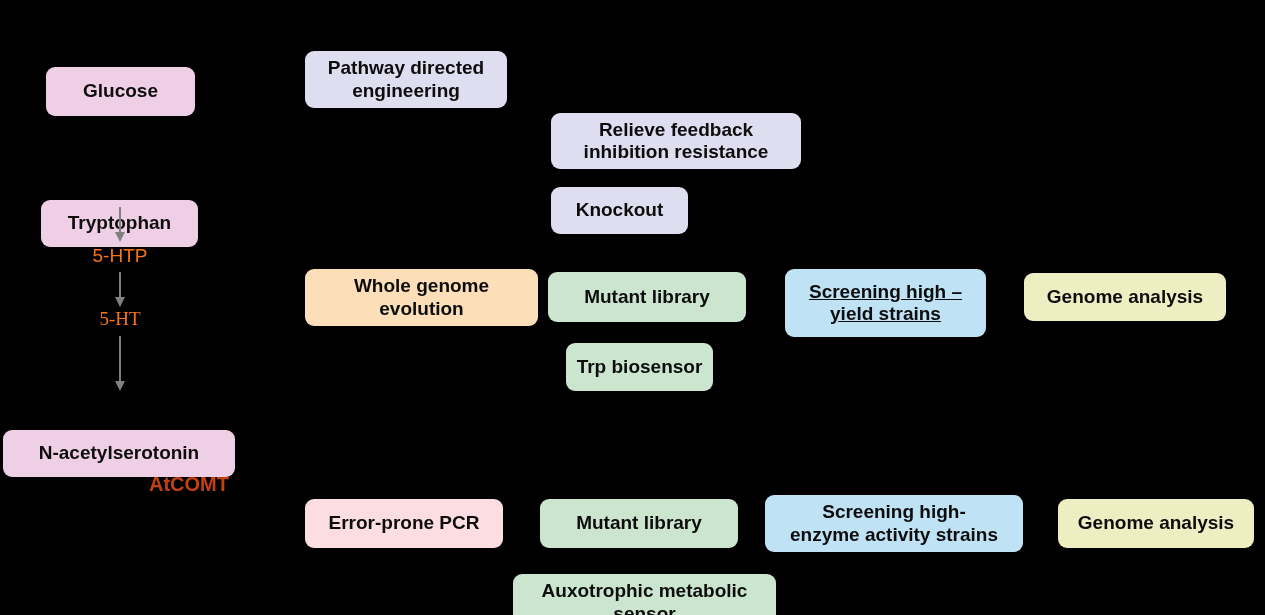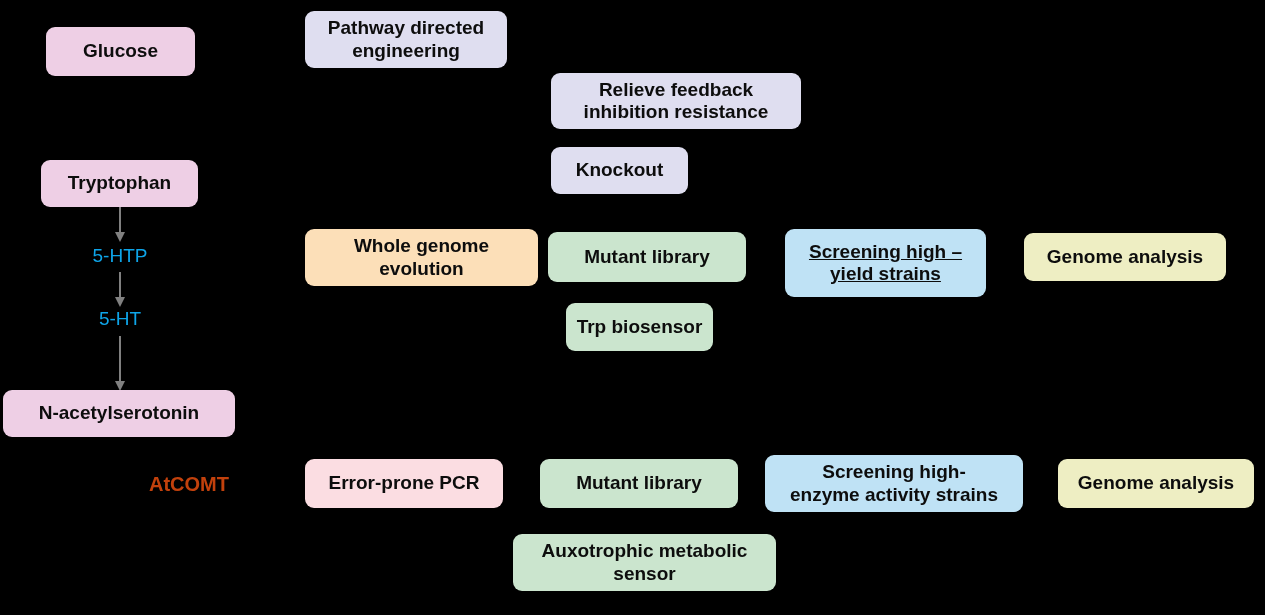--- a/index.html
+++ b/index.html
@@ -29,6 +29,7 @@
     line-height: 1.18;
     padding: 4px 10px;
     white-space: pre-line;
+    margin-top: 40px;
   }
   .metabolite      { background: #eecfe5; }
   .lavender        { background: #dfdef0; }

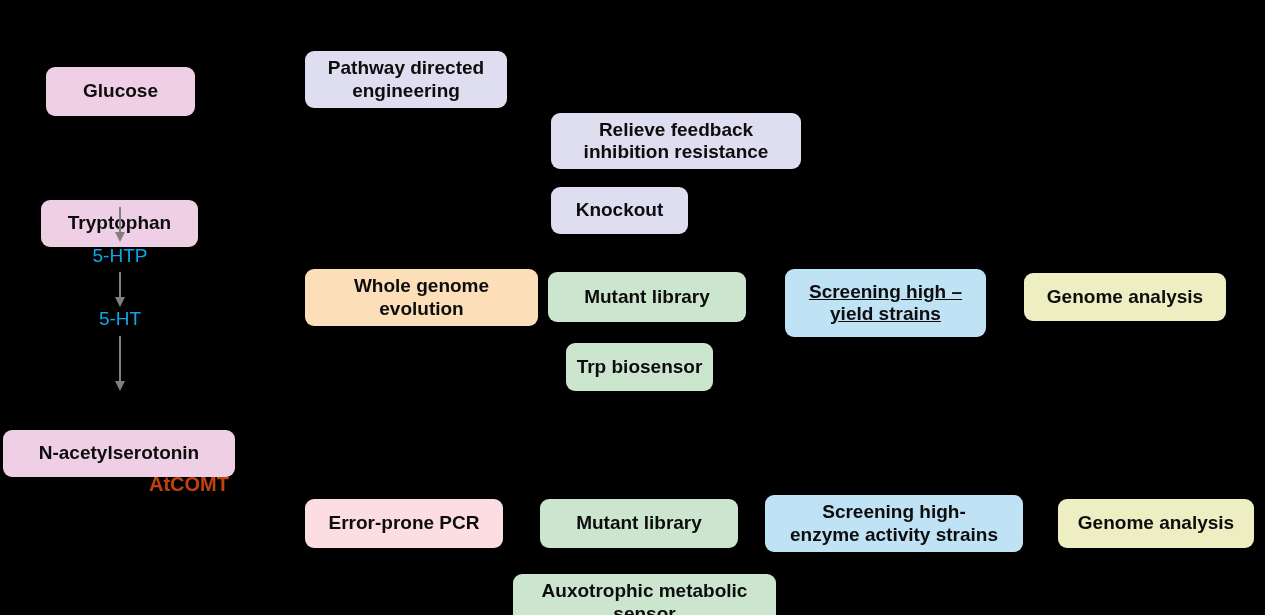--- a/index.html
+++ b/index.html
@@ -44,7 +44,7 @@
     display: flex;
     align-items: center;
     justify-content: center;
-    color: #0ea5e9;
+    color: #f97316;
     font-weight: normal;
     font-size: 19px;
     white-space: nowrap;

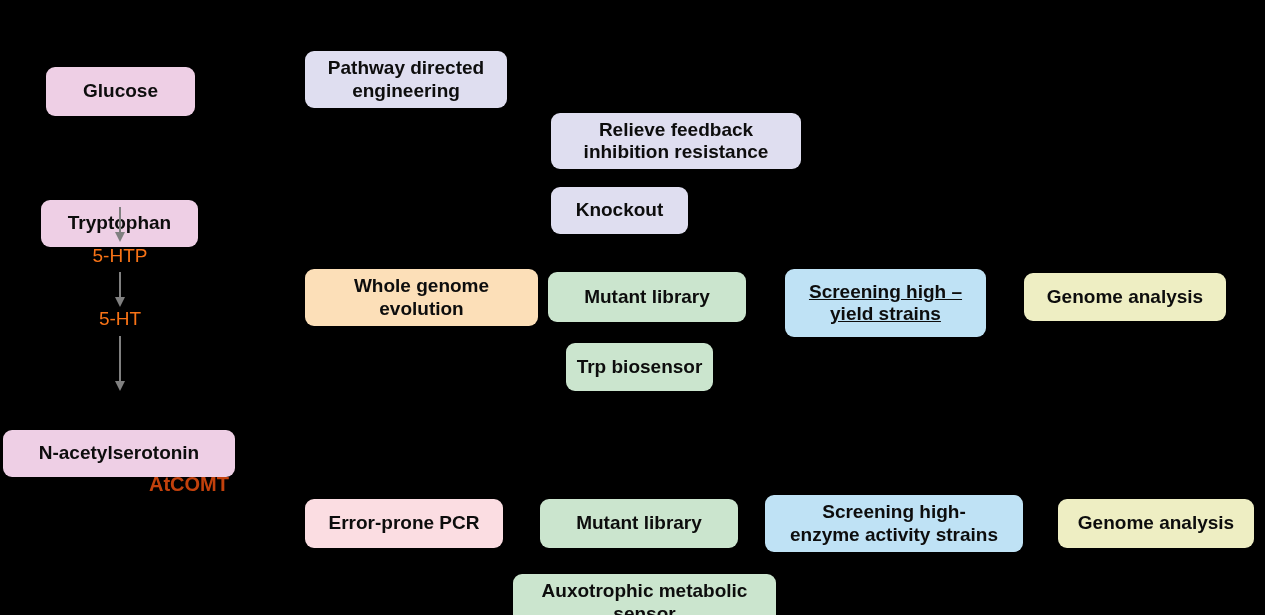--- a/index.html
+++ b/index.html
@@ -89,7 +89,7 @@
     </svg>
   </div>
 
-  <div class="plain-label" style="left:70px; top:306px; width:100px; height:26px;">5-HT</div>
+  <div class="plain-label" style="left:70px; top:306px; width:100px; height:26px;font-family:Liberation Serif, serif;">5-HT</div>
 
   <div class="arrow" style="left:112px; top:336px;">
     <svg width="16" height="56" viewBox="0 0 16 56">

